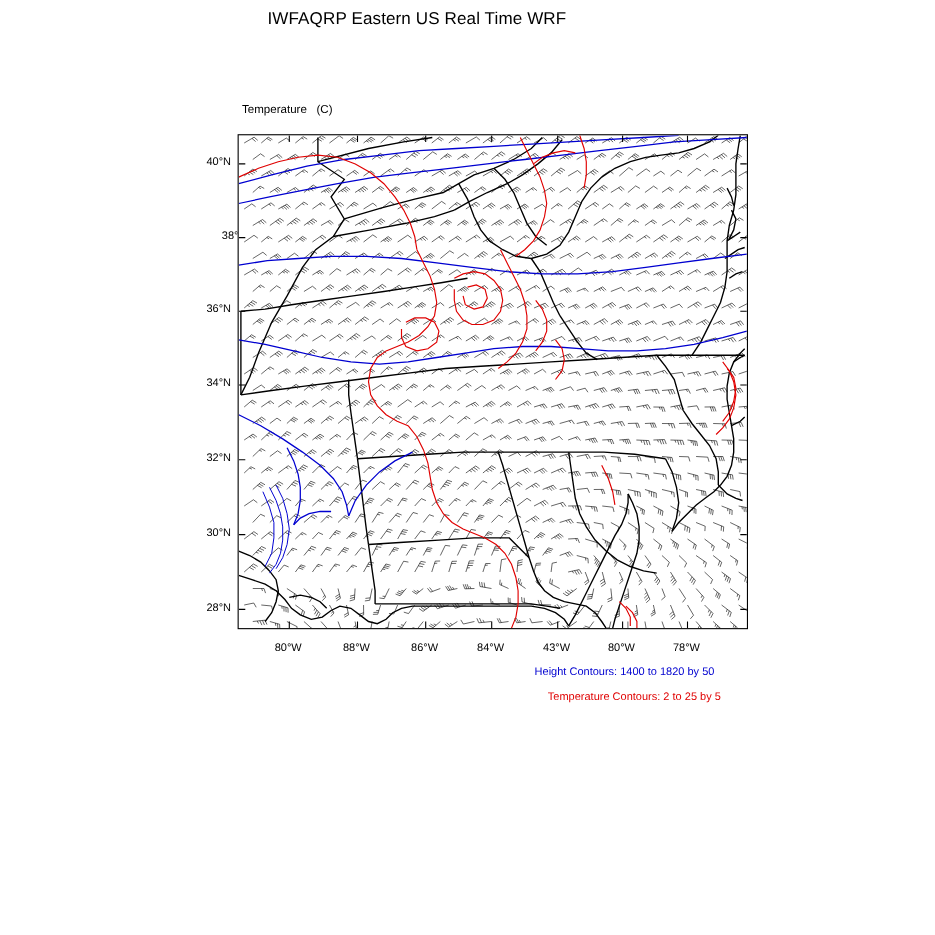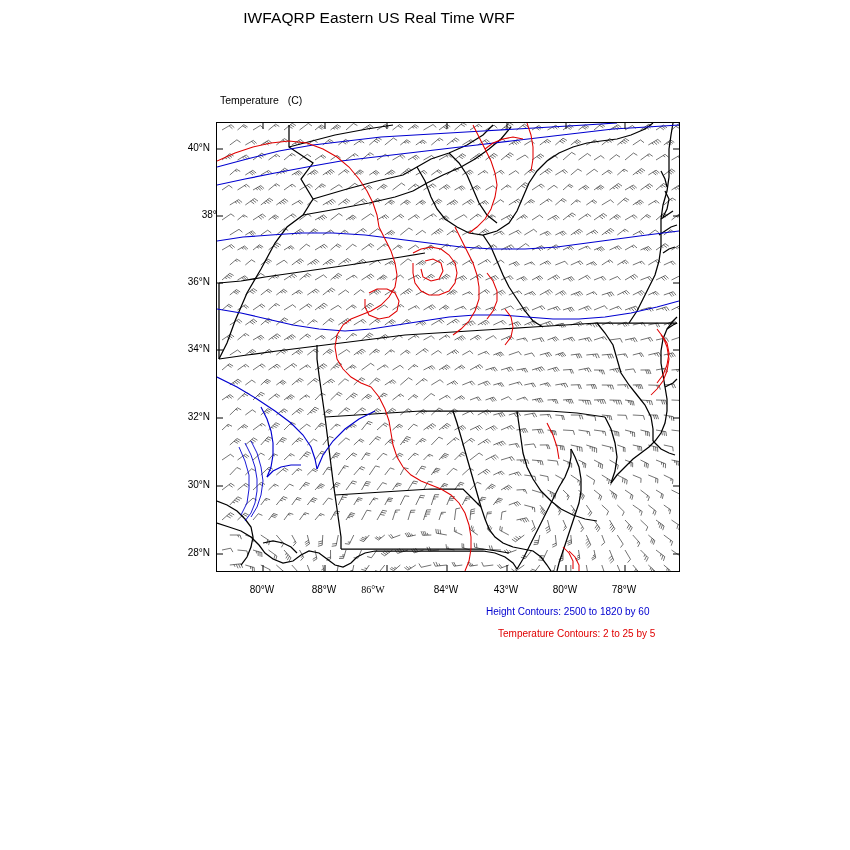--- a/index.html
+++ b/index.html
@@ -121,7 +121,7 @@
 
   <div class="abs xlab" style="left:232px; top:584px;">80°W</div>
   <div class="abs xlab" style="left:294px; top:584px;">88°W</div>
-  <div class="abs xlab" style="left:343px; top:584px;font-family:Liberation Serif, serif;">86°W</div>
+  <div class="abs xlab" style="left:356px; top:584px;">86°W</div>
   <div class="abs xlab" style="left:416px; top:584px;">84°W</div>
   <div class="abs xlab" style="left:476px; top:584px;">43°W</div>
   <div class="abs xlab" style="left:535px; top:584px;">80°W</div>

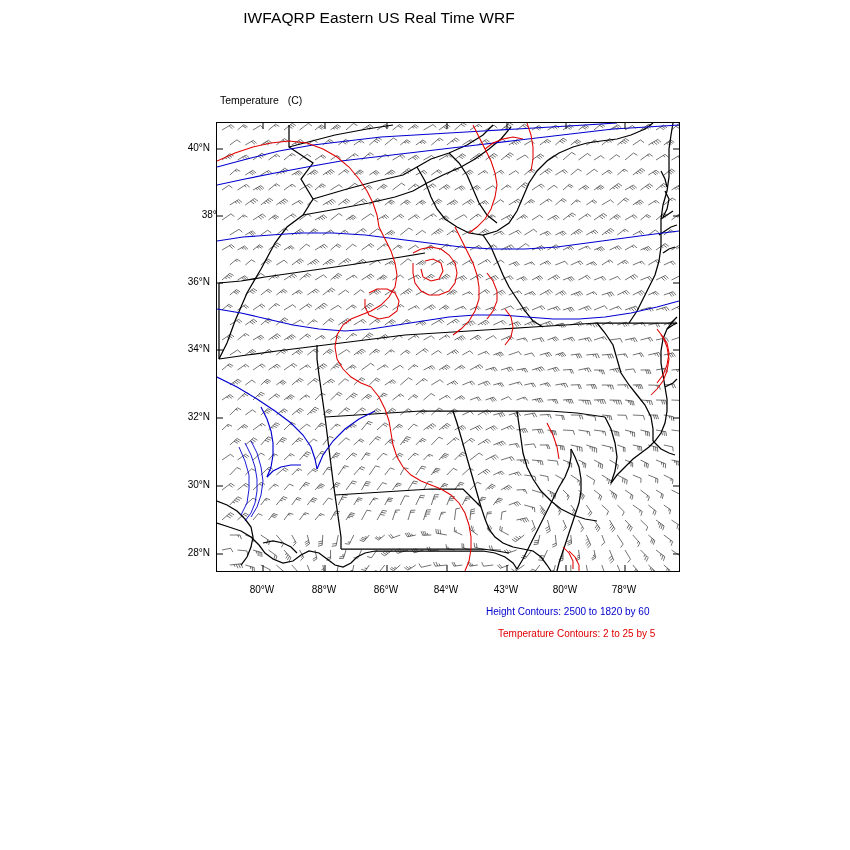--- a/index.html
+++ b/index.html
@@ -1170,7 +1170,7 @@
     </svg>
   </div>
 
-  <div class="abs" id="height-caption">Height Contours: 2500 to 1820 by 60</div>
+  <div class="abs" id="height-caption">Height Contours: 1400 to 1820 by 50</div>
   <div class="abs" id="temp-caption">Temperature Contours: 2 to 25 by 5</div>
 
   <div class="abs" id="footer">

